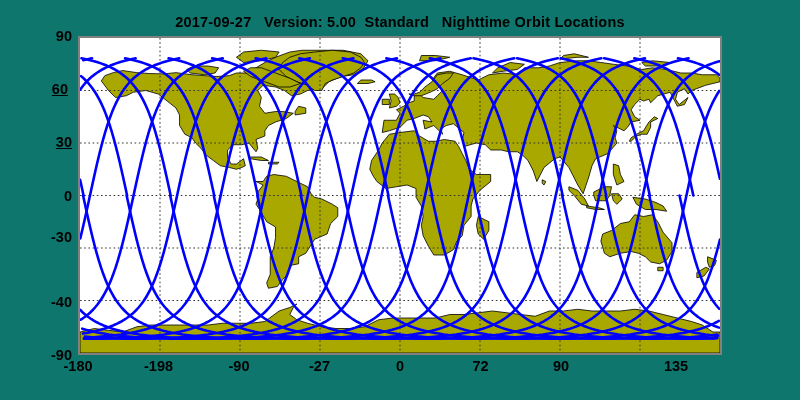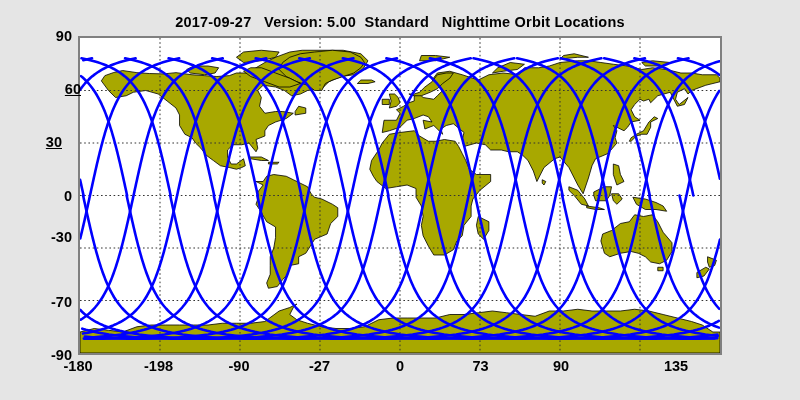--- a/index.html
+++ b/index.html
@@ -5,7 +5,7 @@
   html,body{margin:0;padding:0;background:#ffffff;}
   body{width:800px;height:400px;overflow:hidden;
        font-family:"Liberation Sans",sans-serif;}
-  #root{position:relative;width:800px;height:400px;background:#e5e5e5;}
+  #root{position:relative;width:800px;height:400px;background:#0f766e;}
 
   #title{
     position:absolute;left:0;top:14px;width:800px;

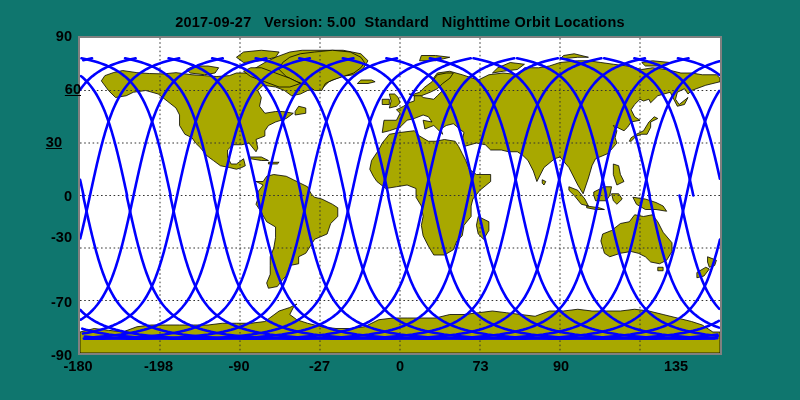--- a/index.html
+++ b/index.html
@@ -147,7 +147,7 @@
 
   <div id="yticks">
       <div class="ytick" style="left: 32px; top: 29px;">90</div>
-      <div class="ytick" style="left: 41px; top: 82.1667px; text-decoration: underline;">60</div>
+      <div class="ytick" style="left: 28px; top: 82.1667px; text-decoration: underline;">60</div>
       <div class="ytick" style="left: 22px; top: 135.333px; text-decoration: underline;">30</div>
       <div class="ytick" style="left: 32px; top: 188.5px;">0</div>
       <div class="ytick" style="left: 32px; top: 230px;">-30</div>

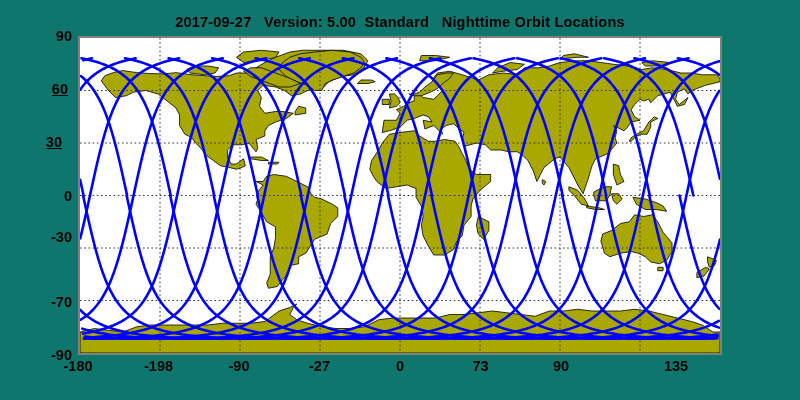--- a/index.html
+++ b/index.html
@@ -148,7 +148,7 @@
   <div id="yticks">
       <div class="ytick" style="left: 32px; top: 29px;">90</div>
       <div class="ytick" style="left: 28px; top: 82.1667px; text-decoration: underline;">60</div>
-      <div class="ytick" style="left: 22px; top: 135.333px; text-decoration: underline;">30</div>
+      <div class="ytick" style="left: 32px; top: 135.333px; text-decoration: underline;">30</div>
       <div class="ytick" style="left: 32px; top: 188.5px;">0</div>
       <div class="ytick" style="left: 32px; top: 230px;">-30</div>
       <div class="ytick" style="left: 32px; top: 294.833px;">-70</div>

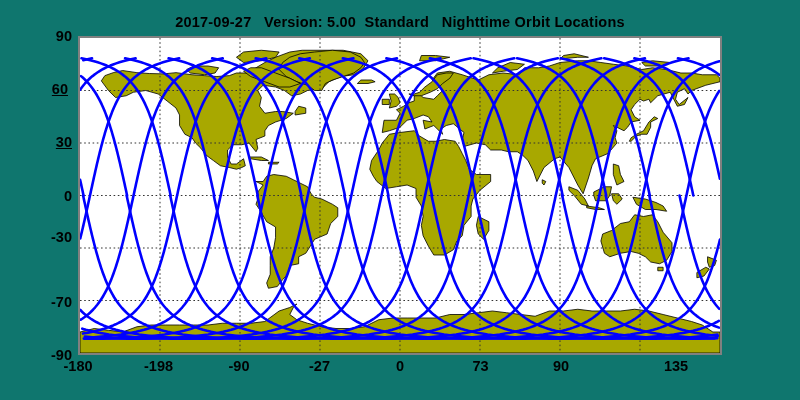--- a/index.html
+++ b/index.html
@@ -151,7 +151,7 @@
       <div class="ytick" style="left: 32px; top: 135.333px; text-decoration: underline;">30</div>
       <div class="ytick" style="left: 32px; top: 188.5px;">0</div>
       <div class="ytick" style="left: 32px; top: 230px;">-30</div>
-      <div class="ytick" style="left: 32px; top: 294.833px;">-70</div>
+      <div class="ytick" style="left: 32px; top: 294.833px;">-40</div>
       <div class="ytick" style="left: 32px; top: 348px;">-90</div>
     </div>
   <div id="xticks">

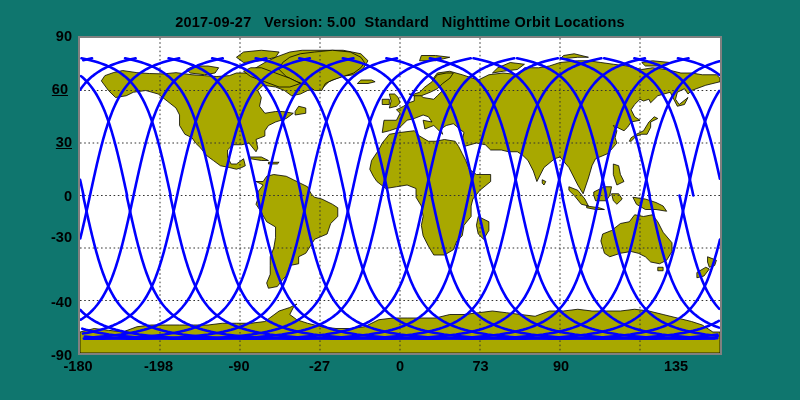--- a/index.html
+++ b/index.html
@@ -160,7 +160,7 @@
       <div class="xtick" style="left: 204px; top: 359px;">-90</div>
       <div class="xtick" style="left: 284.5px; top: 359px;">-27</div>
       <div class="xtick" style="left: 365px; top: 359px;">0</div>
-      <div class="xtick" style="left: 445.5px; top: 359px;">73</div>
+      <div class="xtick" style="left: 445.5px; top: 359px;">72</div>
       <div class="xtick" style="left: 526px; top: 359px;">90</div>
       <div class="xtick" style="left: 641px; top: 359px;">135</div>
       <div class="xtick" style="left: 687px; top: 359px; margin-top: 44px;">180</div>

